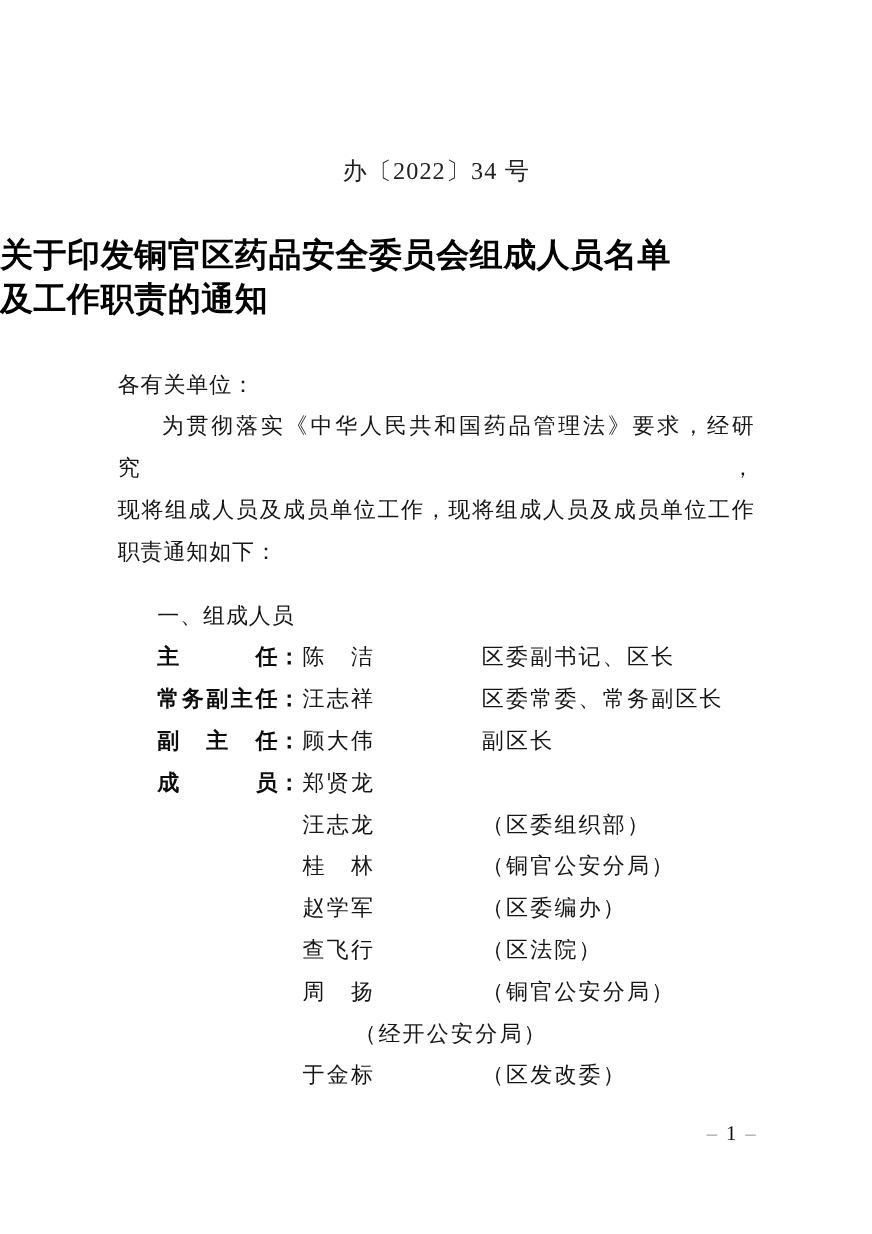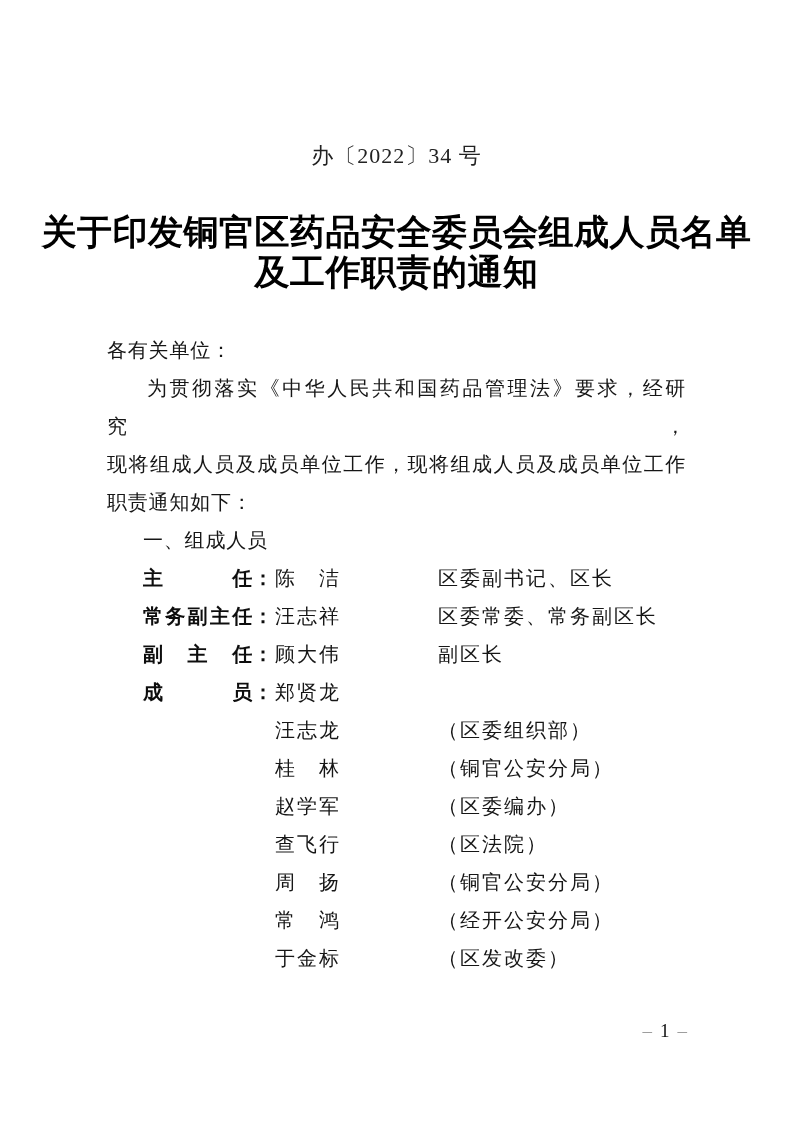--- a/index.html
+++ b/index.html
@@ -23,8 +23,8 @@
 
   .title {
     margin-top: 45px;
-    text-align: center;
-    font-size: 35px;
+    text-align: left;
+    font-size: 30px;
     line-height: 40px;
     font-weight: 700;
     color: #000;

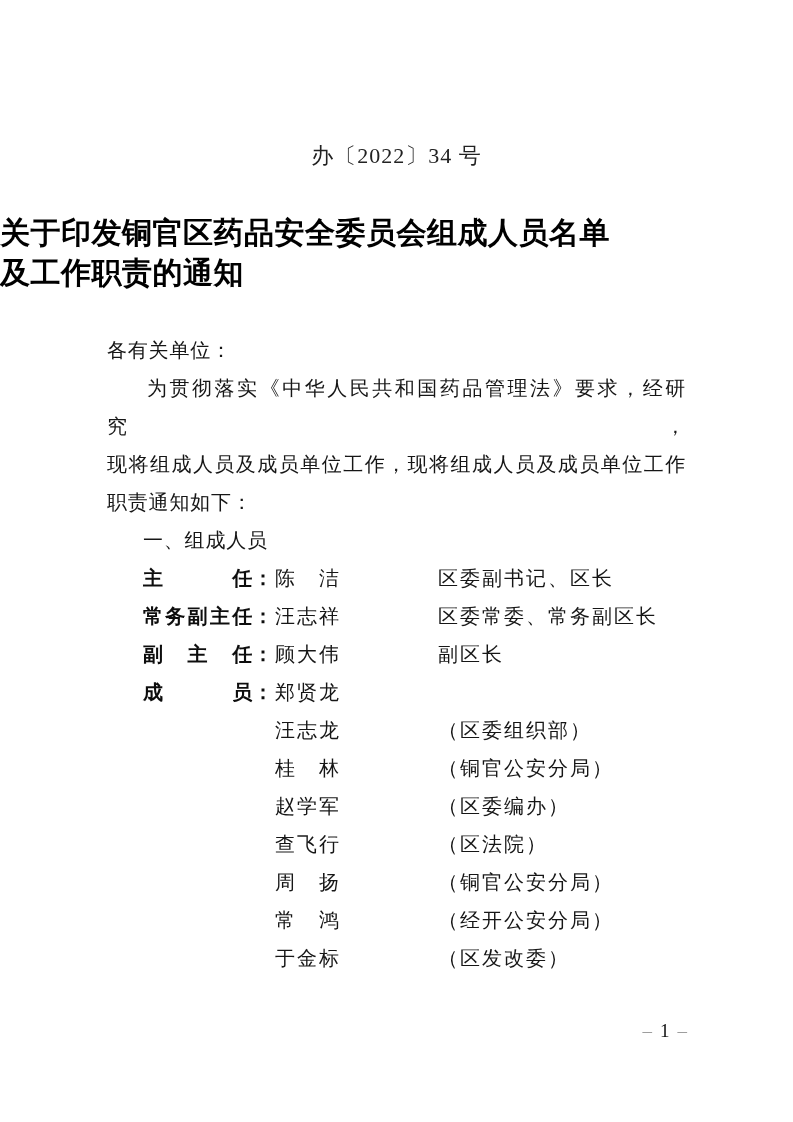--- a/index.html
+++ b/index.html
@@ -42,7 +42,7 @@
   .jline { text-align: justify; text-align-last: justify; }
   .indent-first { text-indent: 2em; }
 
-  .section-heading { margin-left: 36px; }
+  .section-heading { margin-left: 36px; margin-top: 20px; }
 
   .roster-row { display: flex; margin-left: 36px; height: 38px; }
   .role {

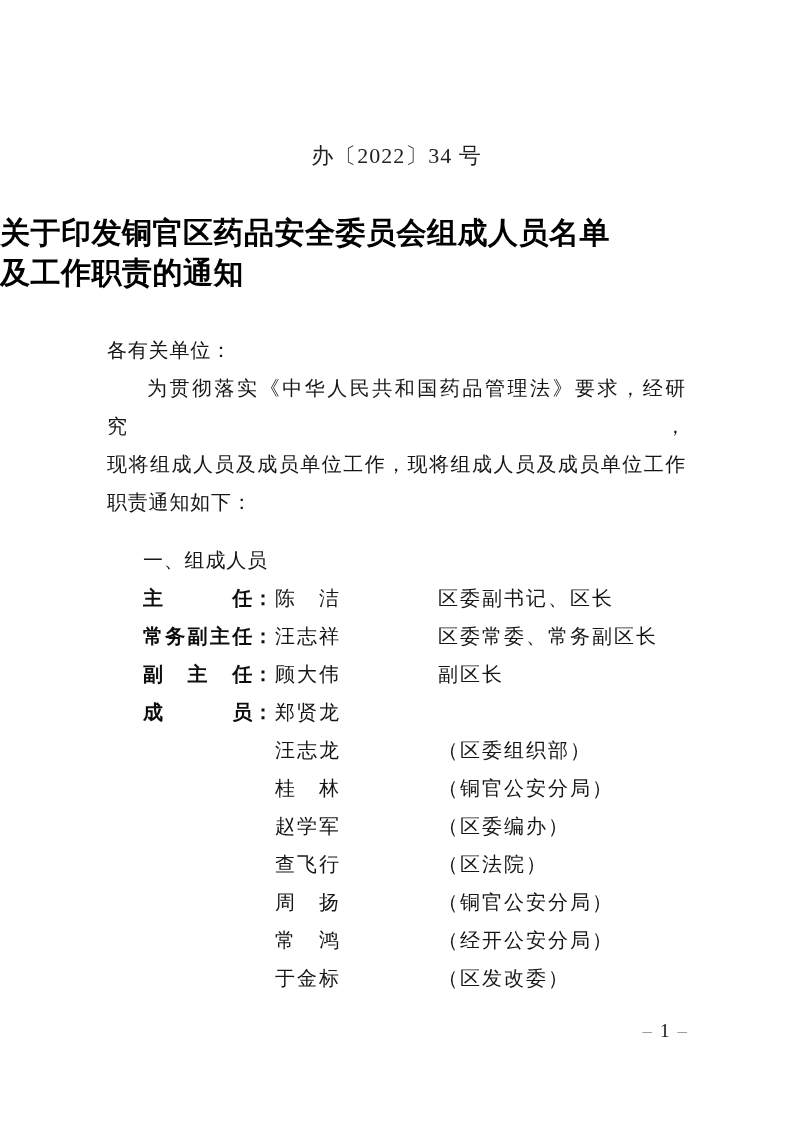--- a/index.html
+++ b/index.html
@@ -161,7 +161,6 @@
     <div class="roster-row">
       <span class="role"></span>
         <span class="colon"></span>
-        <span class="name">常　鸿</span>
         <span class="unit">（经开公安分局）</span>
     </div>
     <div class="roster-row">

